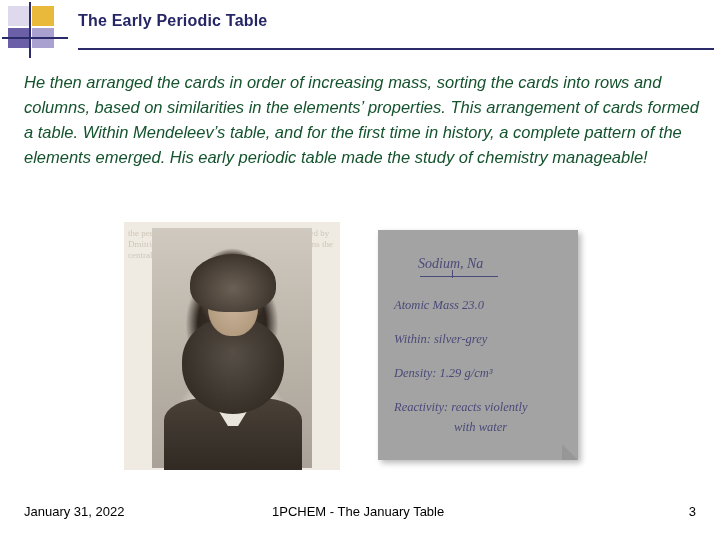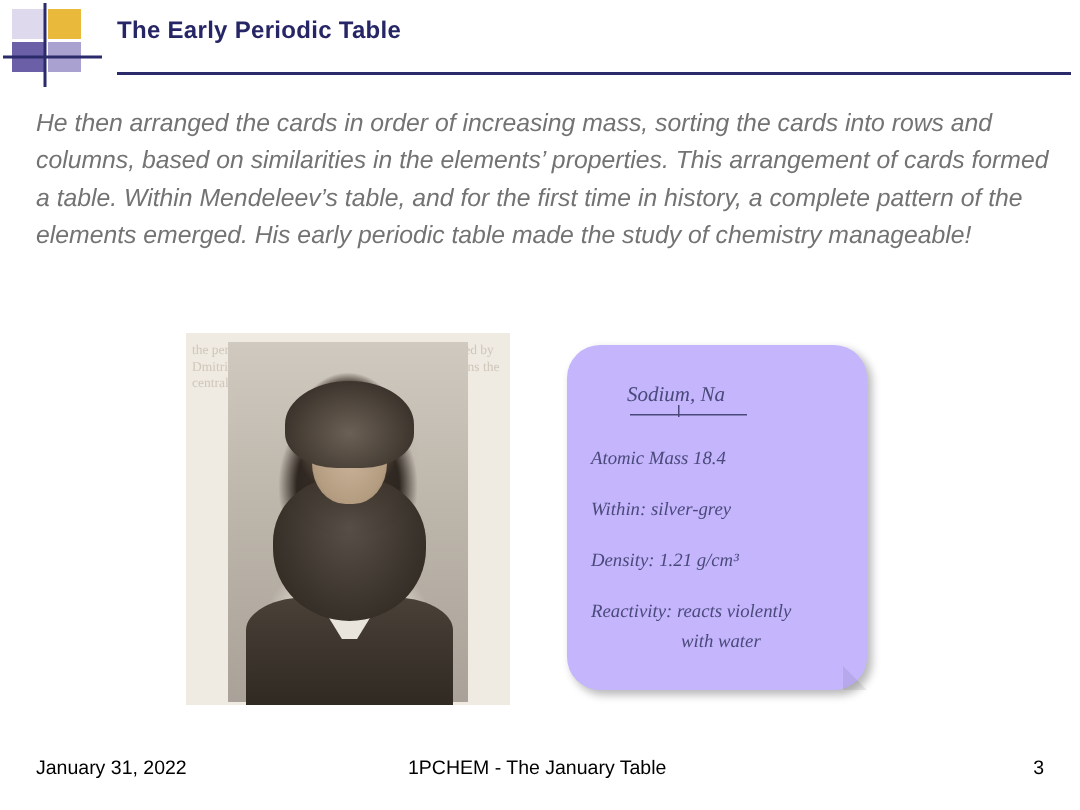--- a/index.html
+++ b/index.html
@@ -83,7 +83,7 @@
     width: 684px;
     font-size: 16.5px;
     font-style: italic;
-    color: #737373;
+    color: #14532d;
     line-height: 25px;
     text-align: left;
   }

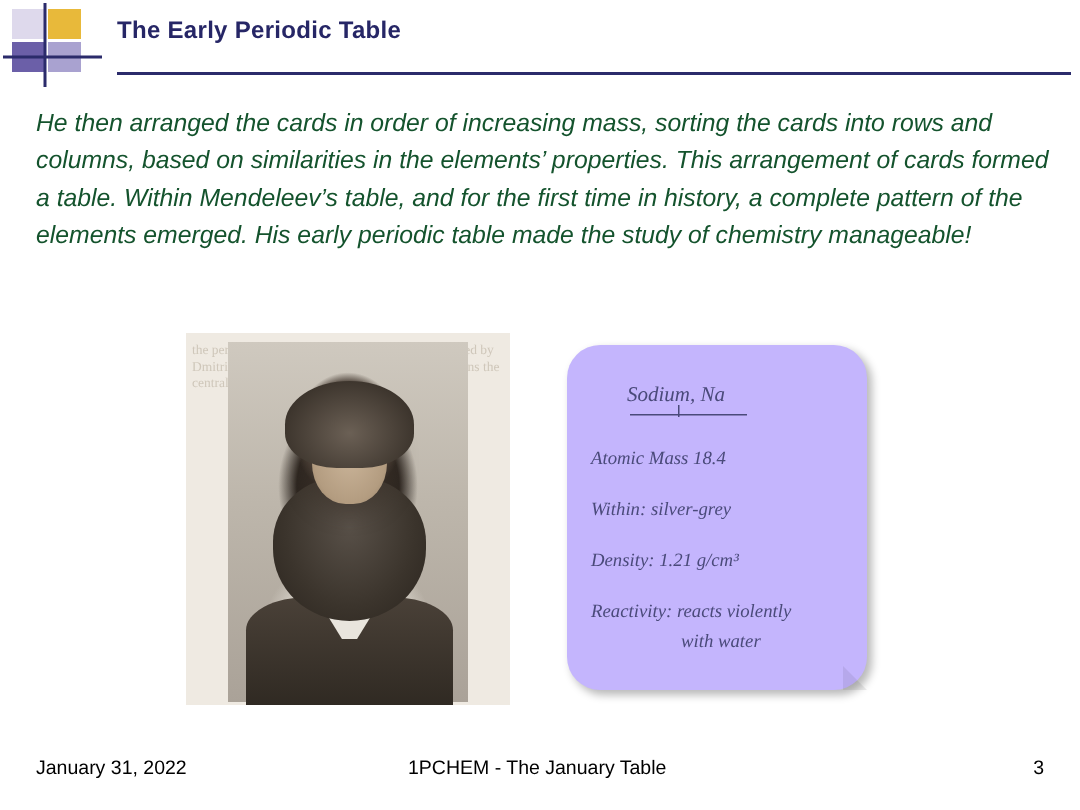--- a/index.html
+++ b/index.html
@@ -186,9 +186,8 @@
     top: 8px;
     width: 200px;
     height: 230px;
-    background: #c4b5fd;
+    background: #a3a3a3;
     box-shadow: 3px 3px 6px rgba(0,0,0,0.28);
-    border-radius: 22px;
   }
   .note-card::after {
     content: "";

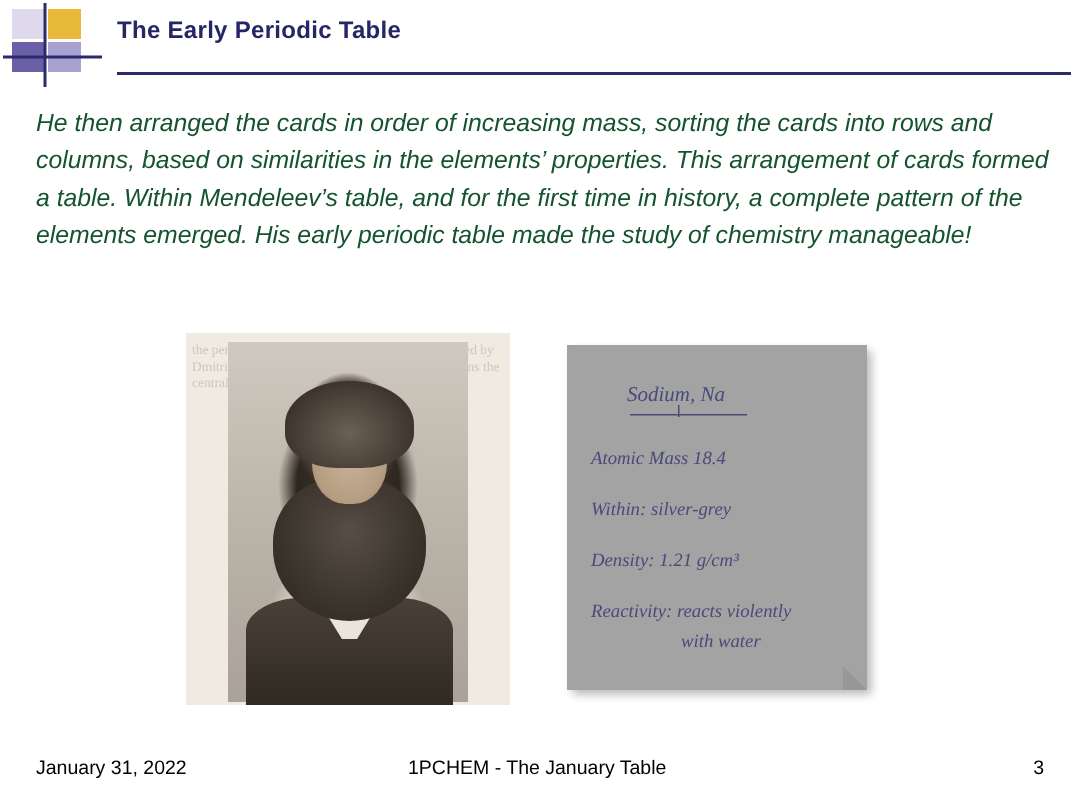--- a/index.html
+++ b/index.html
@@ -299,7 +299,7 @@
     <div class="note-underline"></div>
     <div class="note-tick"></div>
 
-    <div class="note-line note-l1">Atomic Mass 18.4</div>
+    <div class="note-line note-l1">Atomic Mass 23.0</div>
     <div class="note-line note-l2">Within: silver-grey</div>
     <div class="note-line note-l3">Density: 1.21 g/cm³</div>
     <div class="note-line note-l4">Reactivity: reacts violently</div>

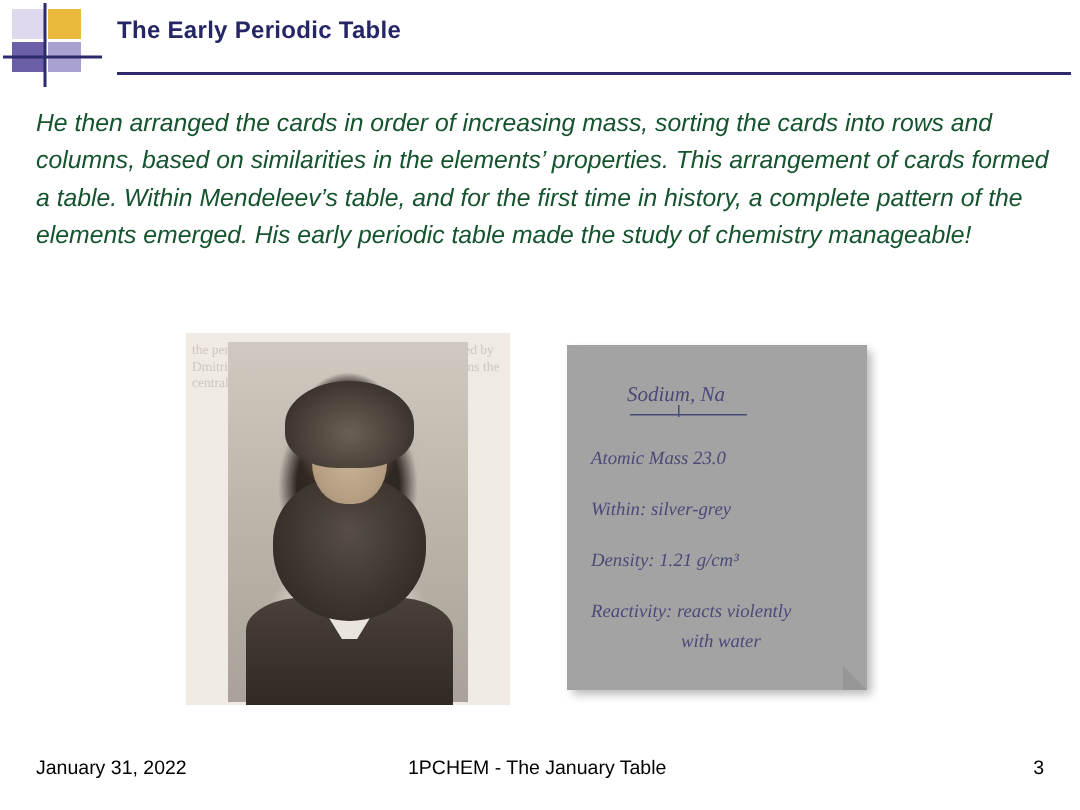--- a/index.html
+++ b/index.html
@@ -301,7 +301,7 @@
 
     <div class="note-line note-l1">Atomic Mass 23.0</div>
     <div class="note-line note-l2">Within: silver-grey</div>
-    <div class="note-line note-l3">Density: 1.21 g/cm³</div>
+    <div class="note-line note-l3">Density: 1.29 g/cm³</div>
     <div class="note-line note-l4">Reactivity: reacts violently</div>
     <div class="note-line note-l5">with water</div>
   </div>

